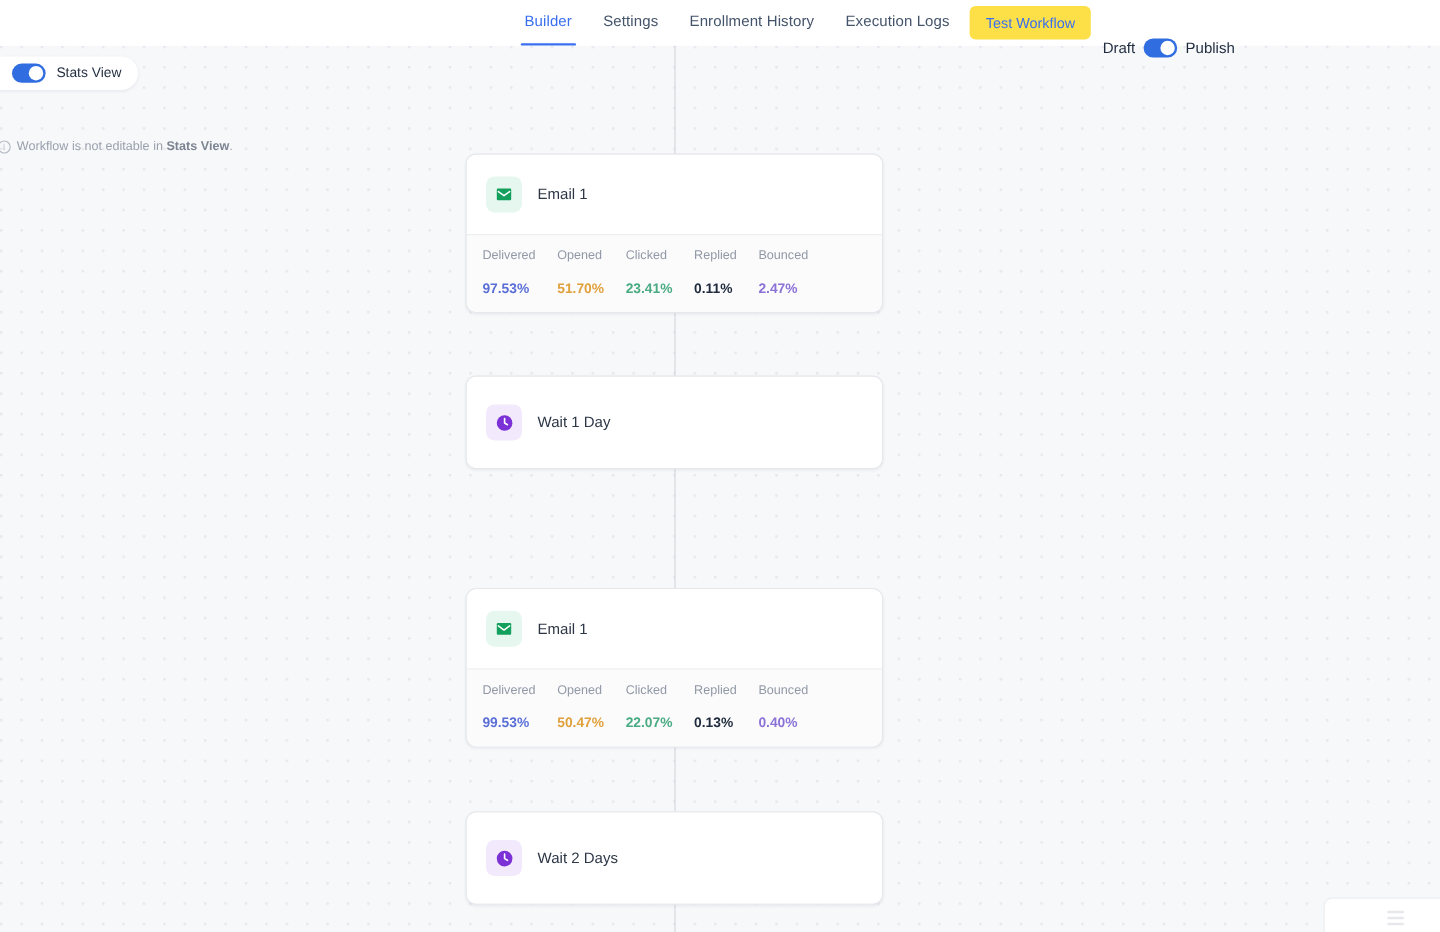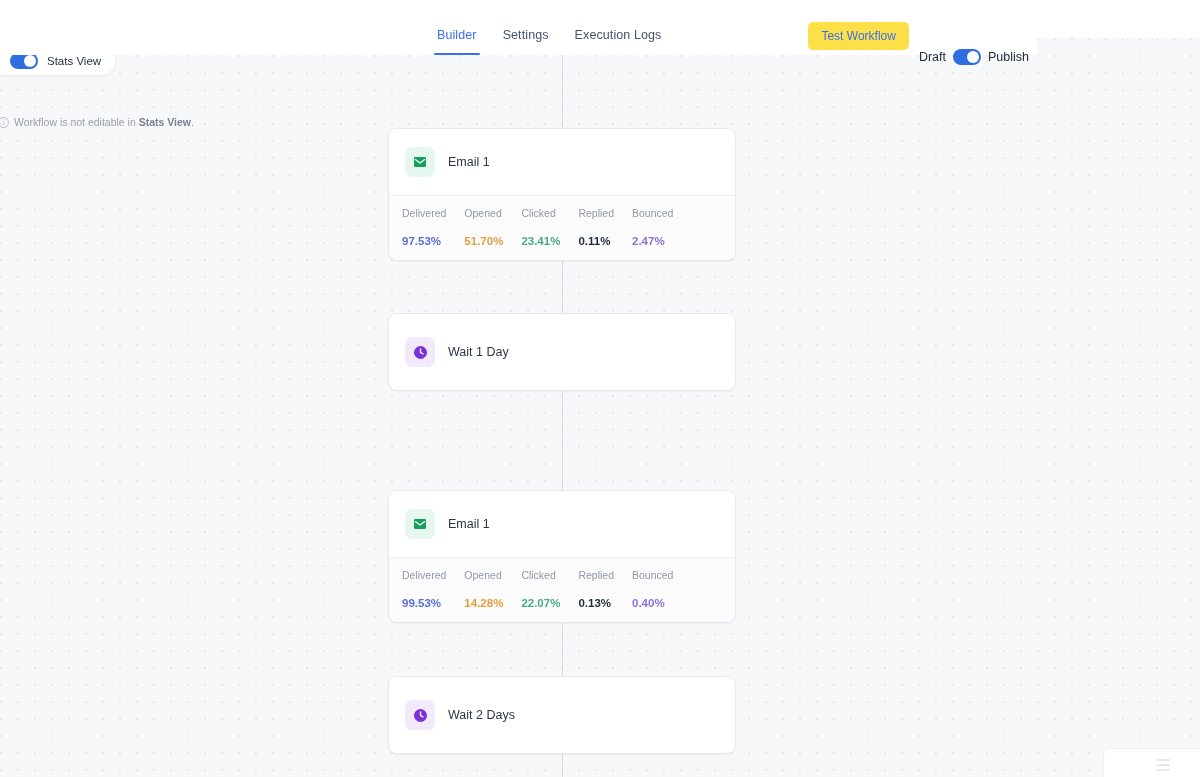--- a/index.html
+++ b/index.html
@@ -13,7 +13,7 @@
 
   
   .topbar {
-    position: absolute; top: 17px; left: 0; width: 1037px; height: 38px;
+    position: absolute; top: 0; left: 0; width: 1037px; height: 38px;
     background: #ffffff;
     z-index: 40;
     display: flex; align-items: flex-start;

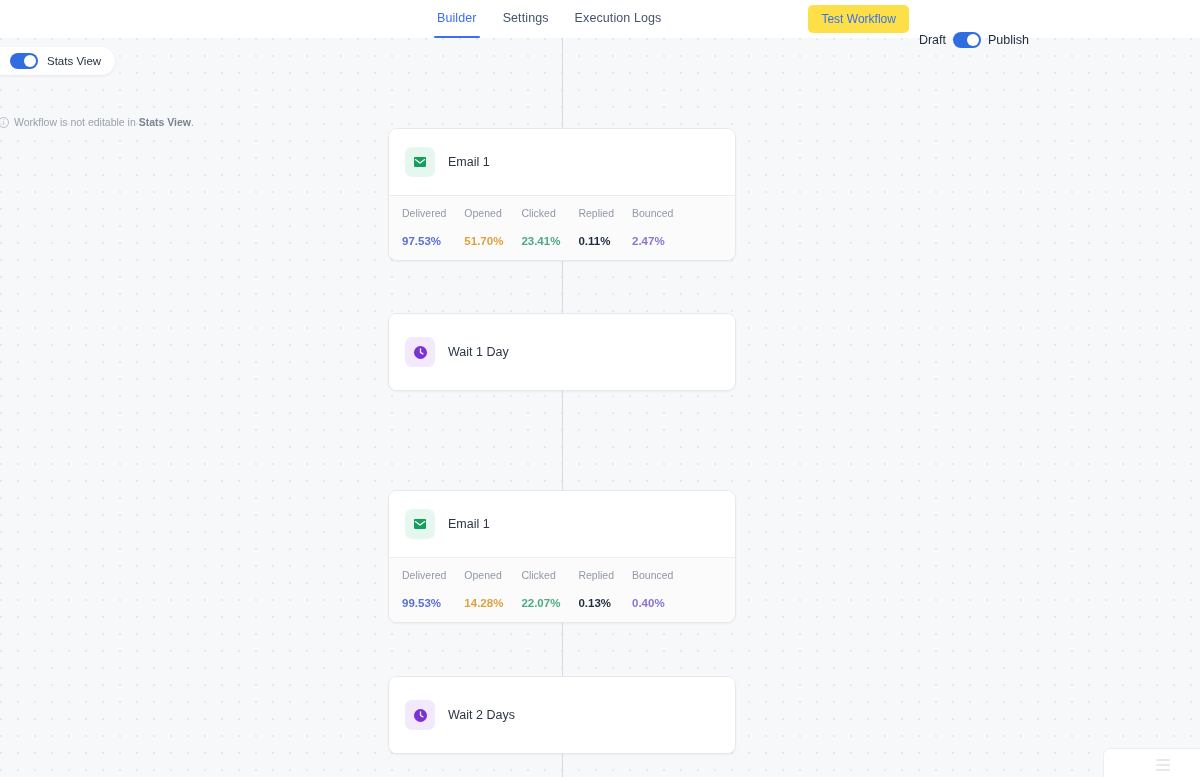--- a/index.html
+++ b/index.html
@@ -192,6 +192,9 @@
         <span>Settings</span>
       </div>
       <div class="tab">
+        <span>Enrollment History</span>
+      </div>
+      <div class="tab">
         <span>Execution Logs</span>
       </div>
     </div>

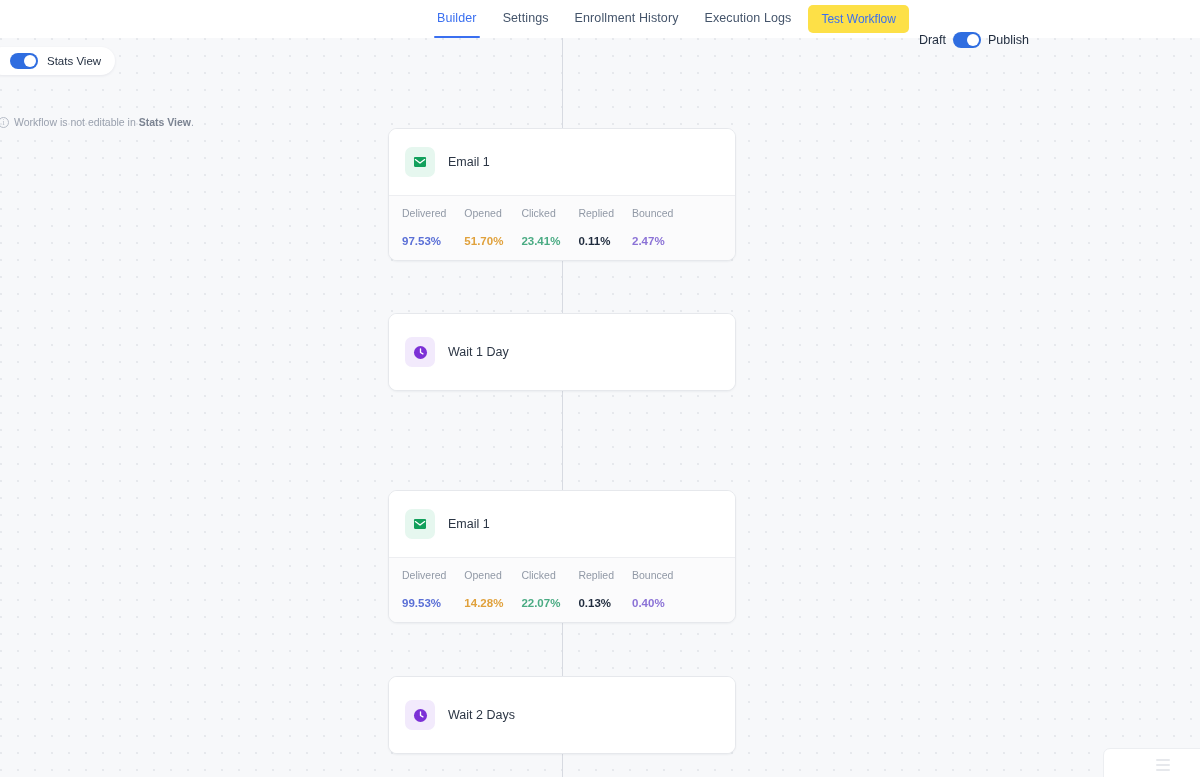--- a/index.html
+++ b/index.html
@@ -304,7 +304,7 @@
         </div>
         <div class="stat">
           <span class="stat-label">Opened</span>
-          <span class="stat-value" style="color:#e0a13c">14.28%</span>
+          <span class="stat-value" style="color:#e0a13c">50.47%</span>
         </div>
         <div class="stat">
           <span class="stat-label">Clicked</span>

